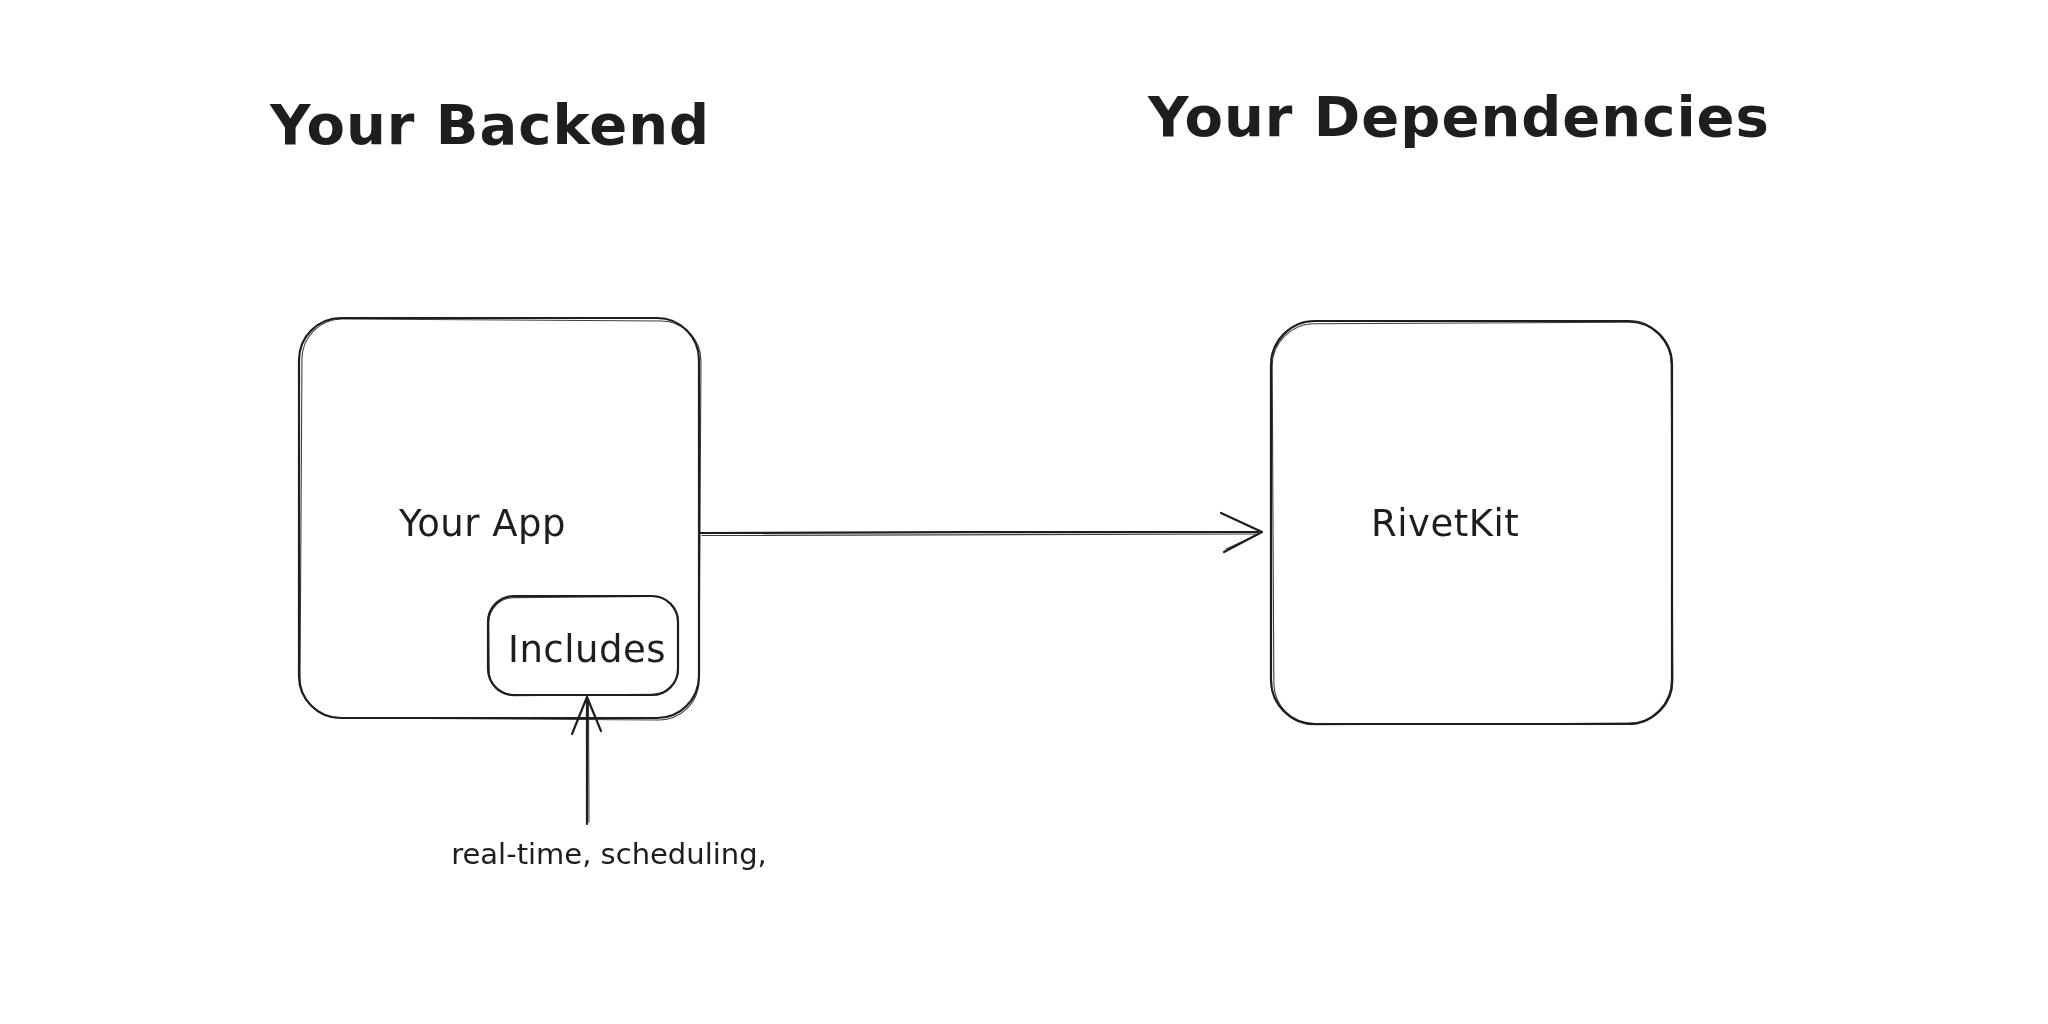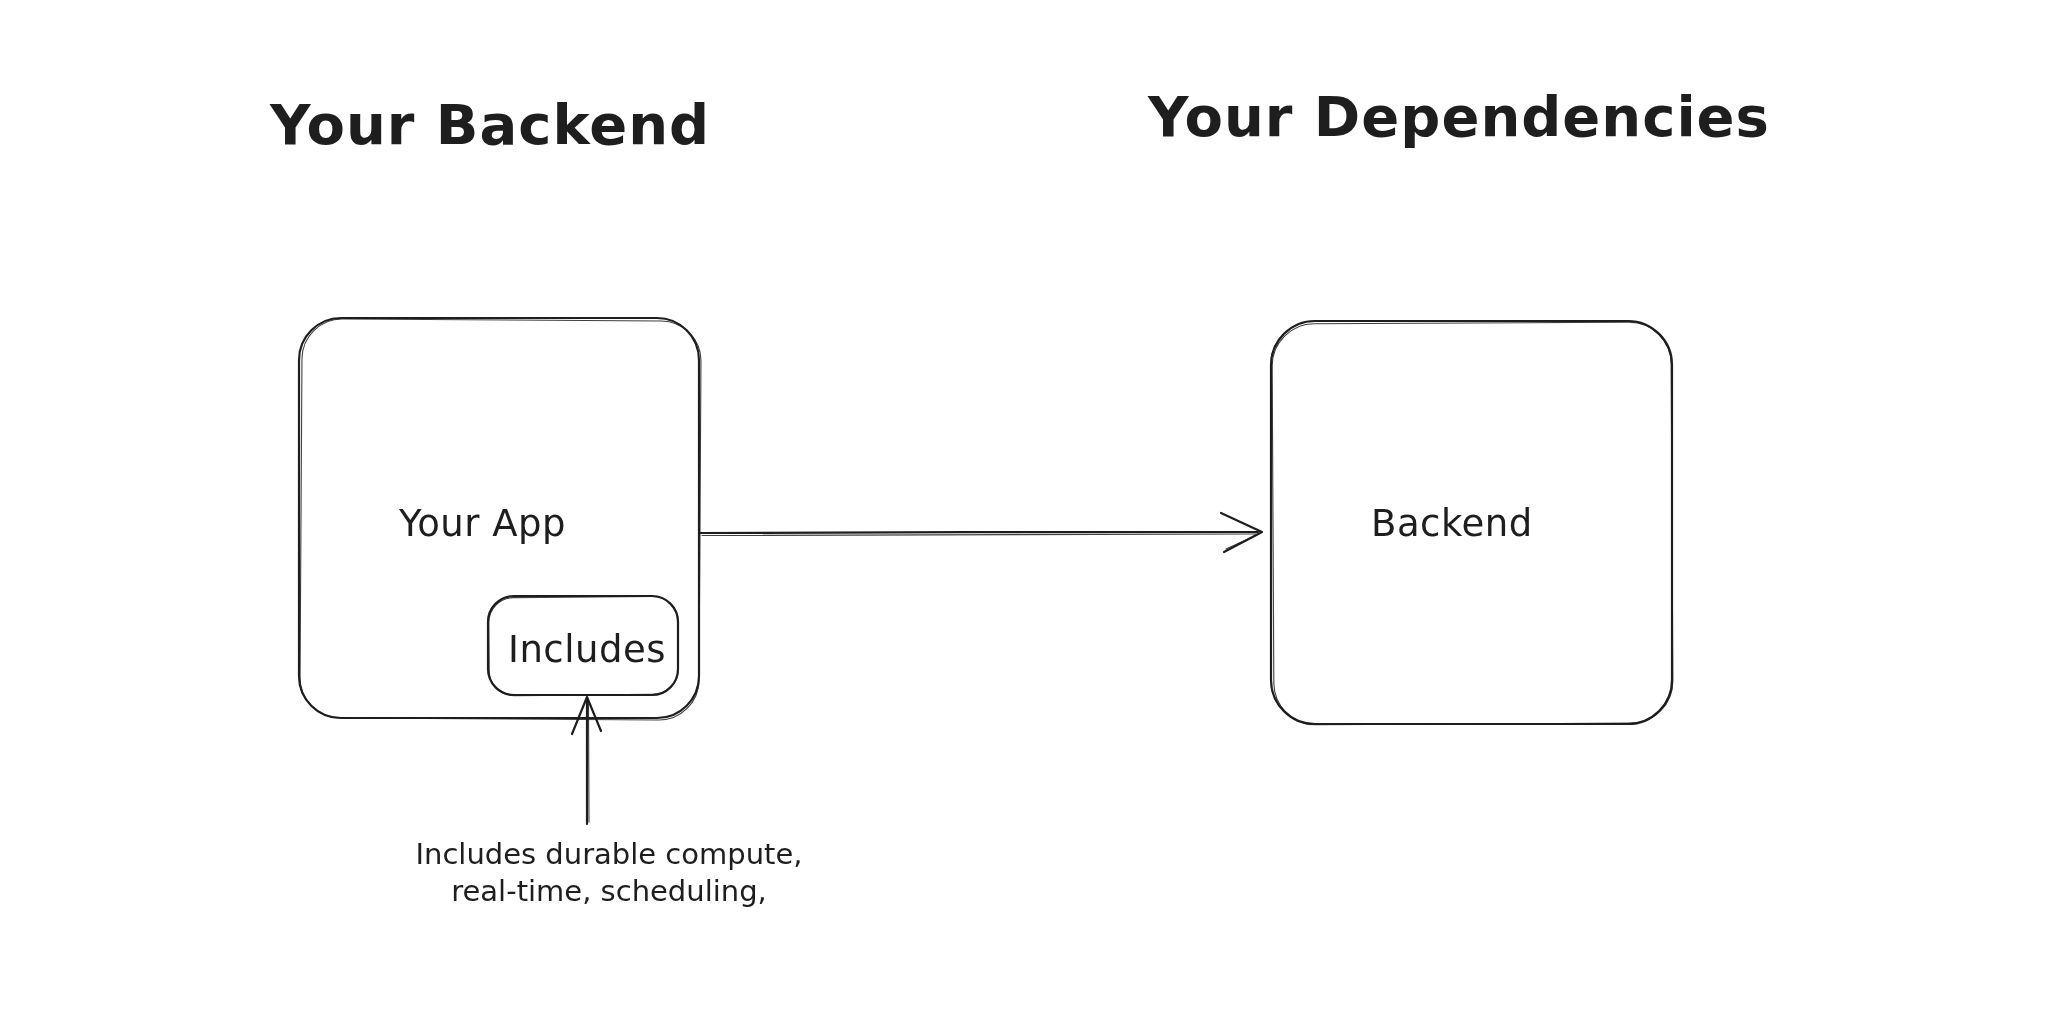--- a/index.html
+++ b/index.html
@@ -113,7 +113,7 @@
 
   <div class="label node-label rivetkit-label">Includes</div>
 
-  <div class="label node-label database-label">Backend</div>
+  <div class="label node-label database-label">RivetKit</div>
 
   <div class="annotation">
     <div>Includes durable compute,</div>

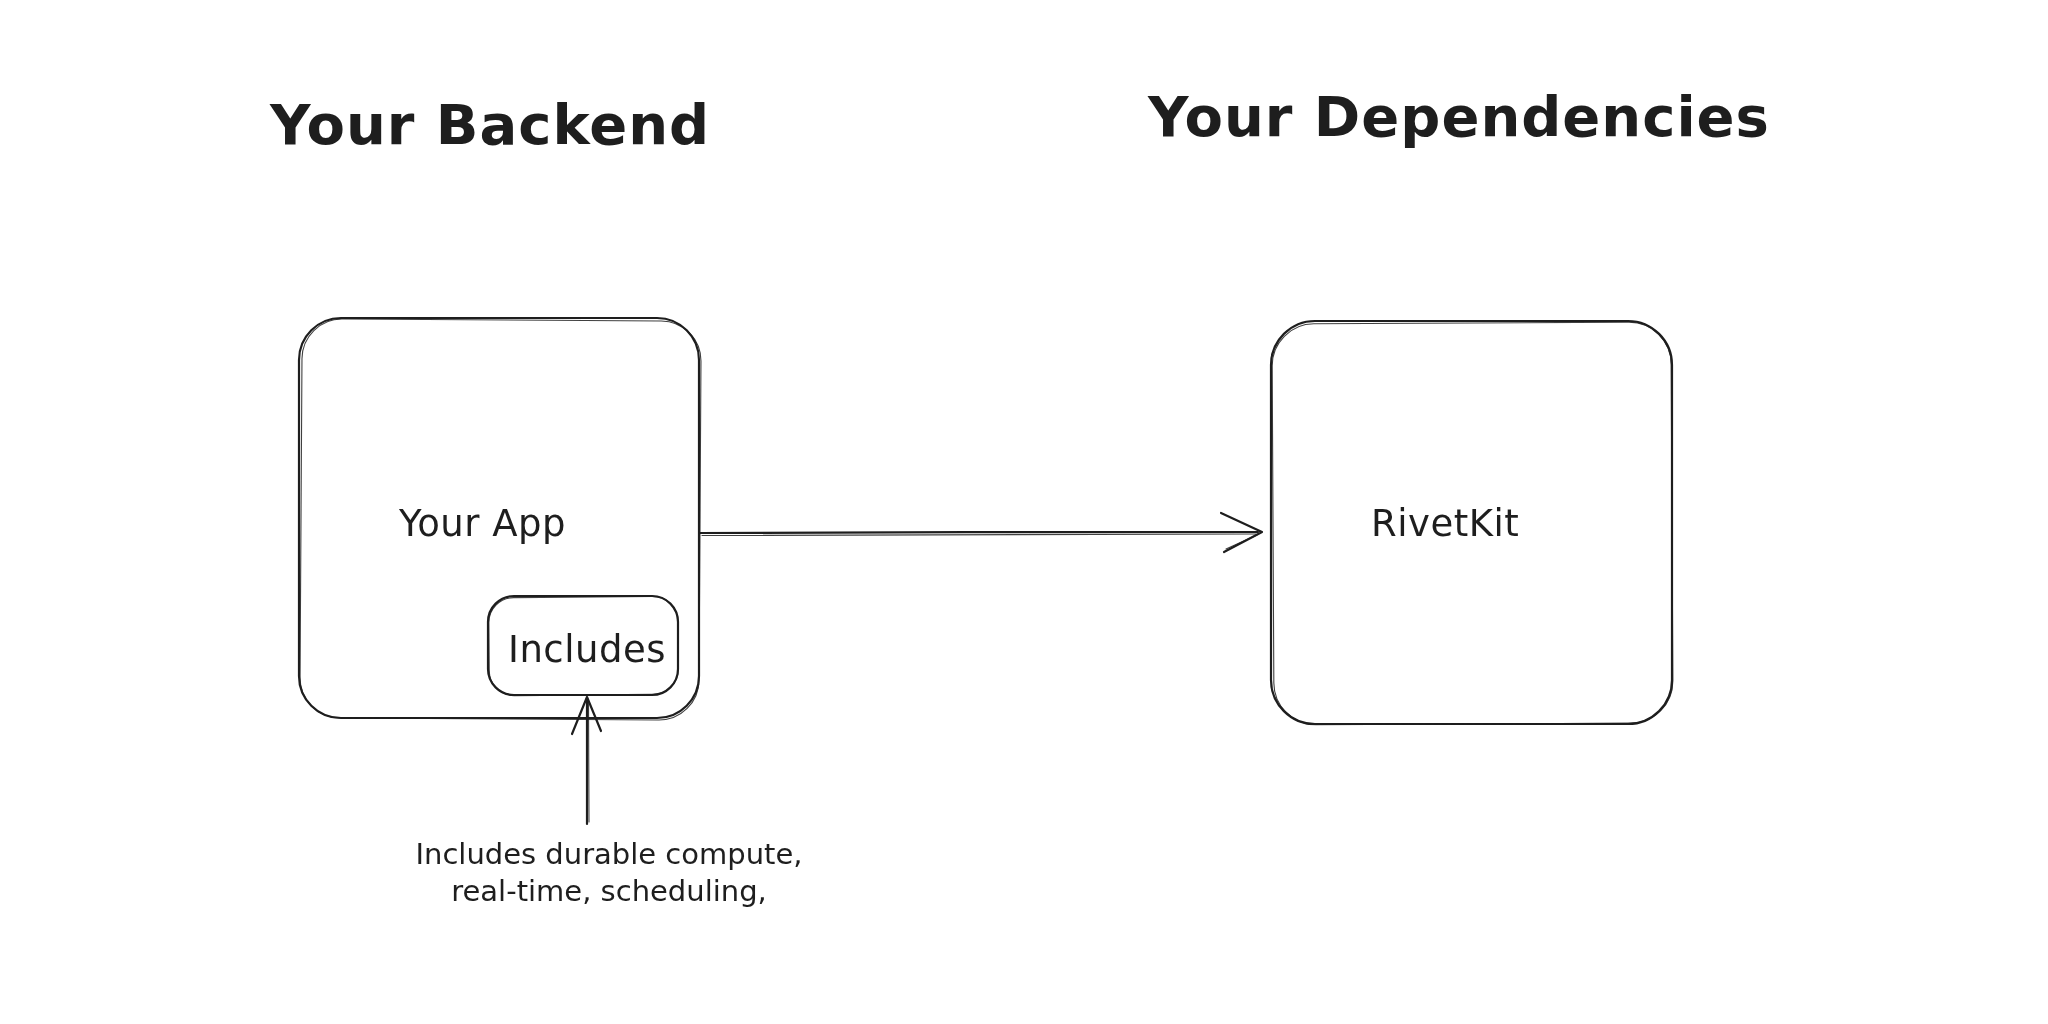--- a/index.html
+++ b/index.html
@@ -116,7 +116,6 @@
   <div class="label node-label database-label">RivetKit</div>
 
   <div class="annotation">
-    <div>Includes durable compute,</div>
     <div>real-time, scheduling,</div>
   </div>
 

